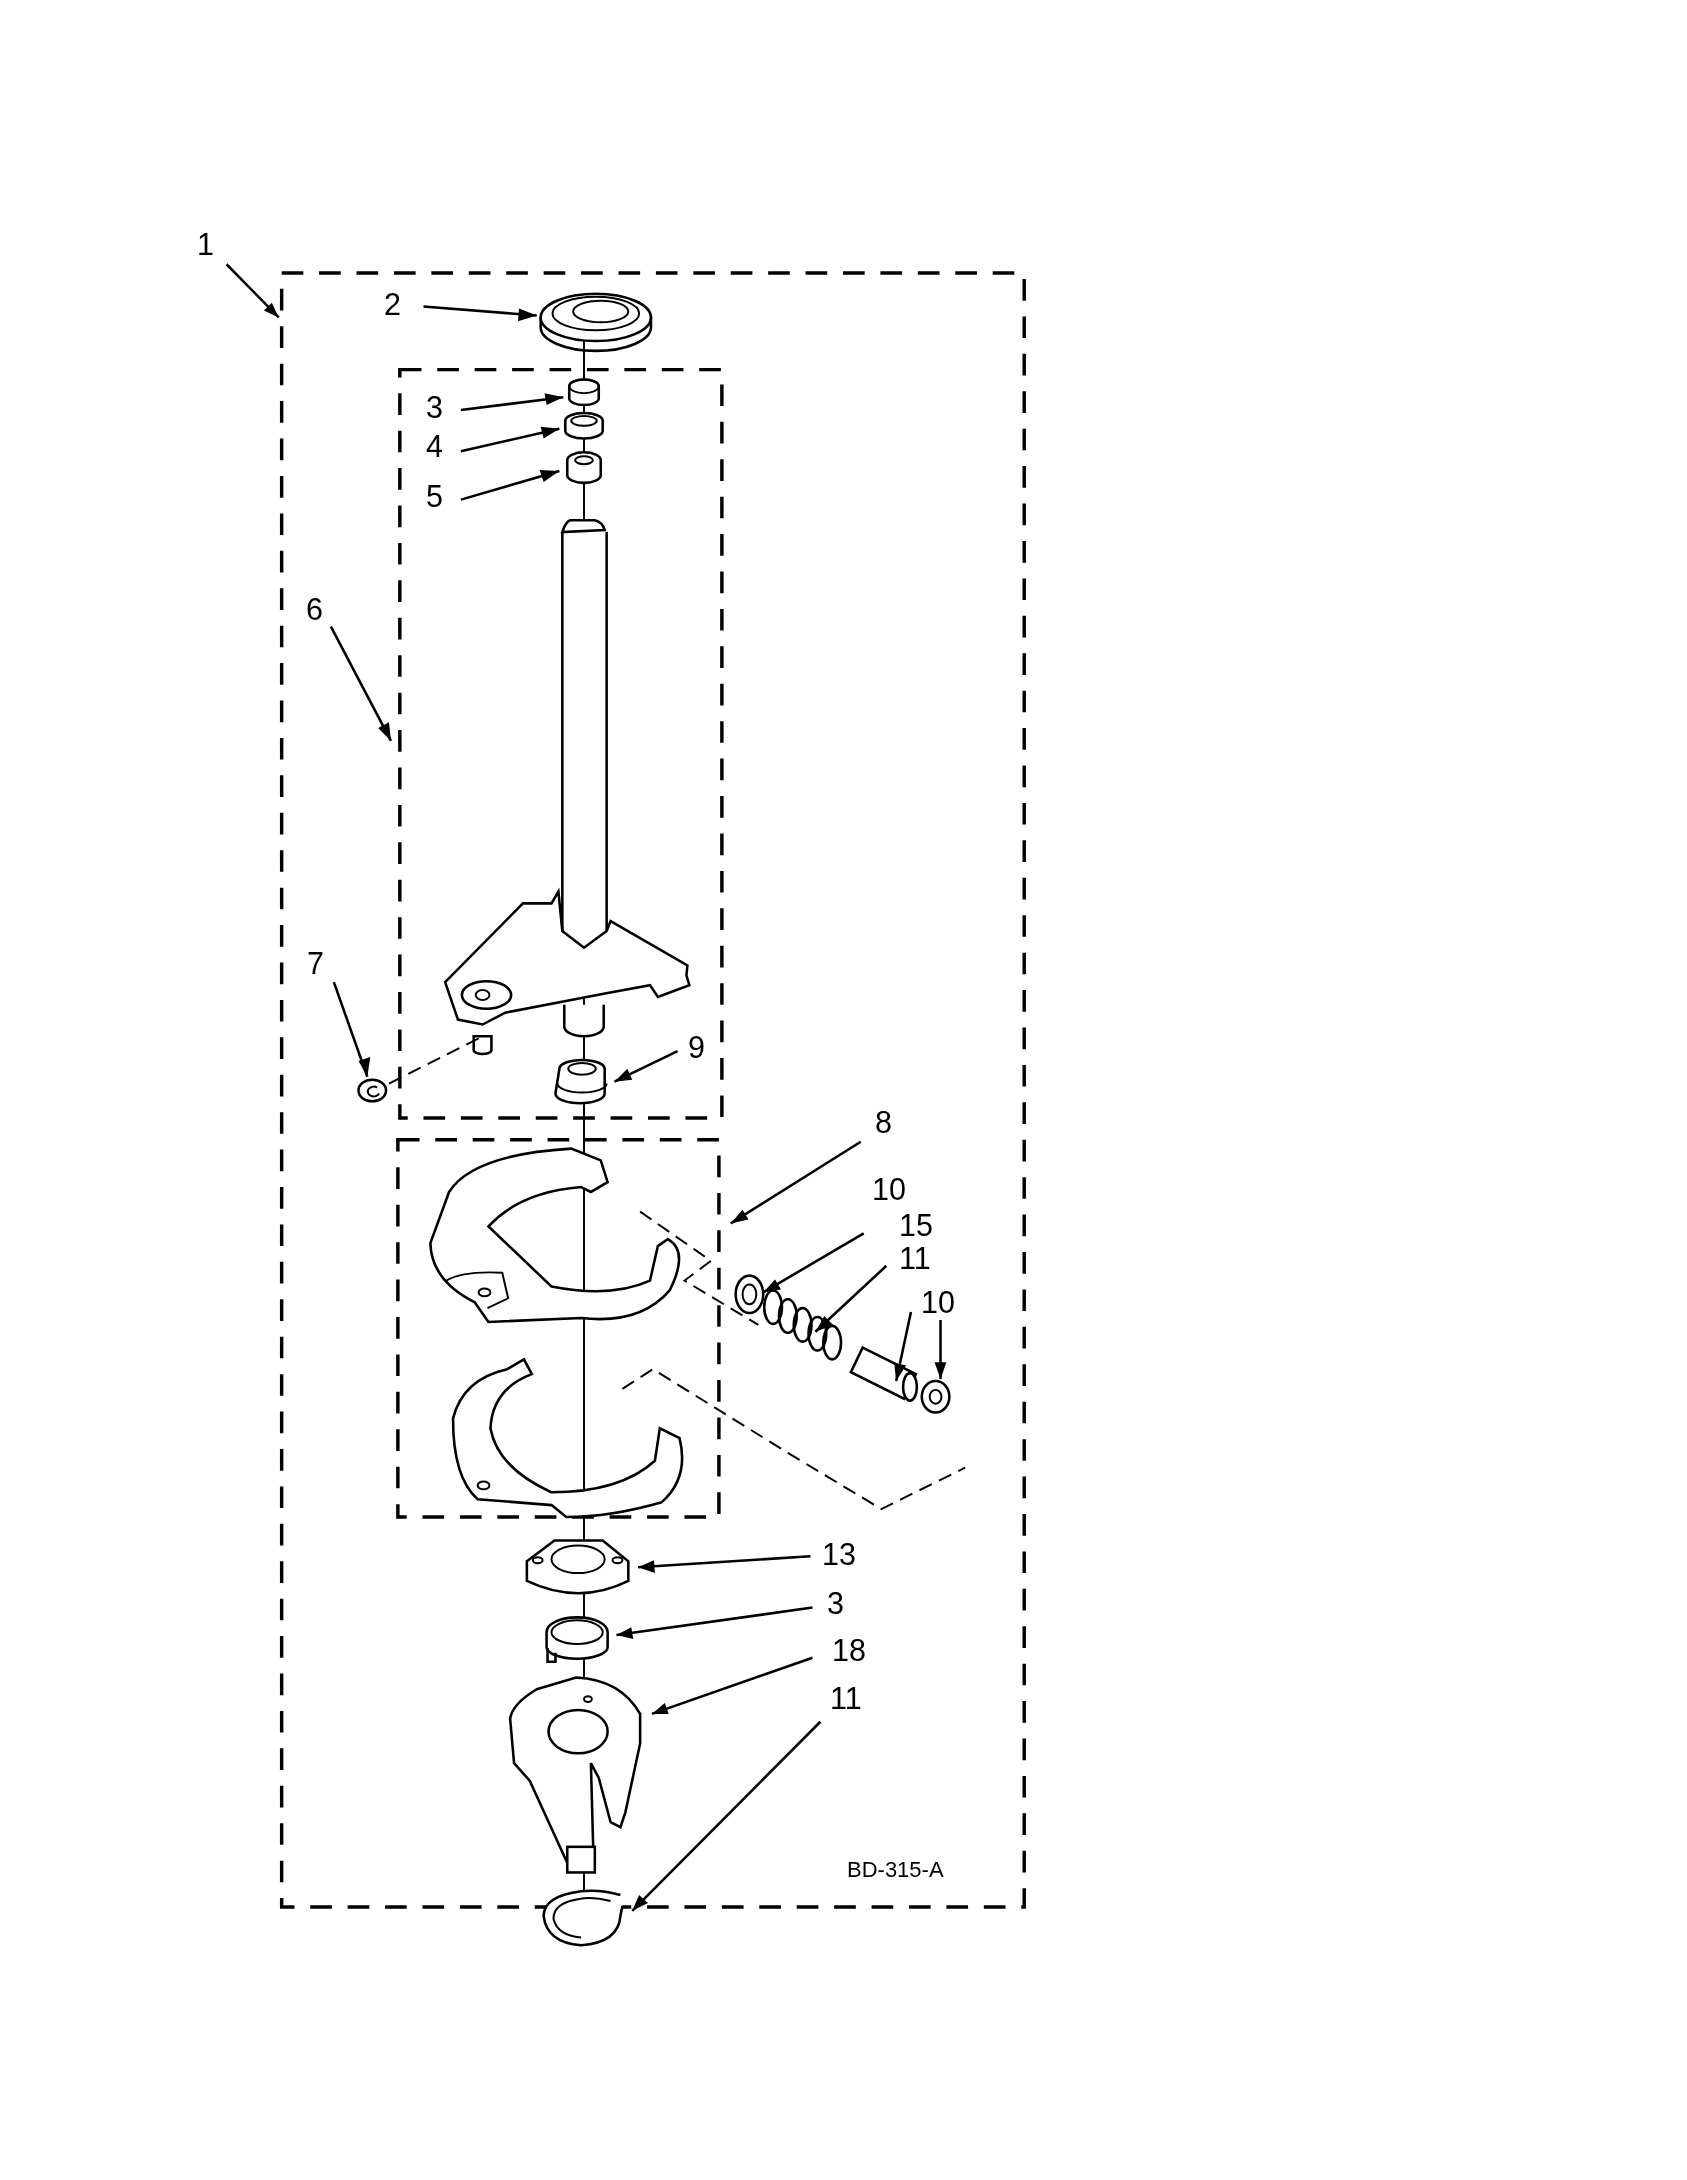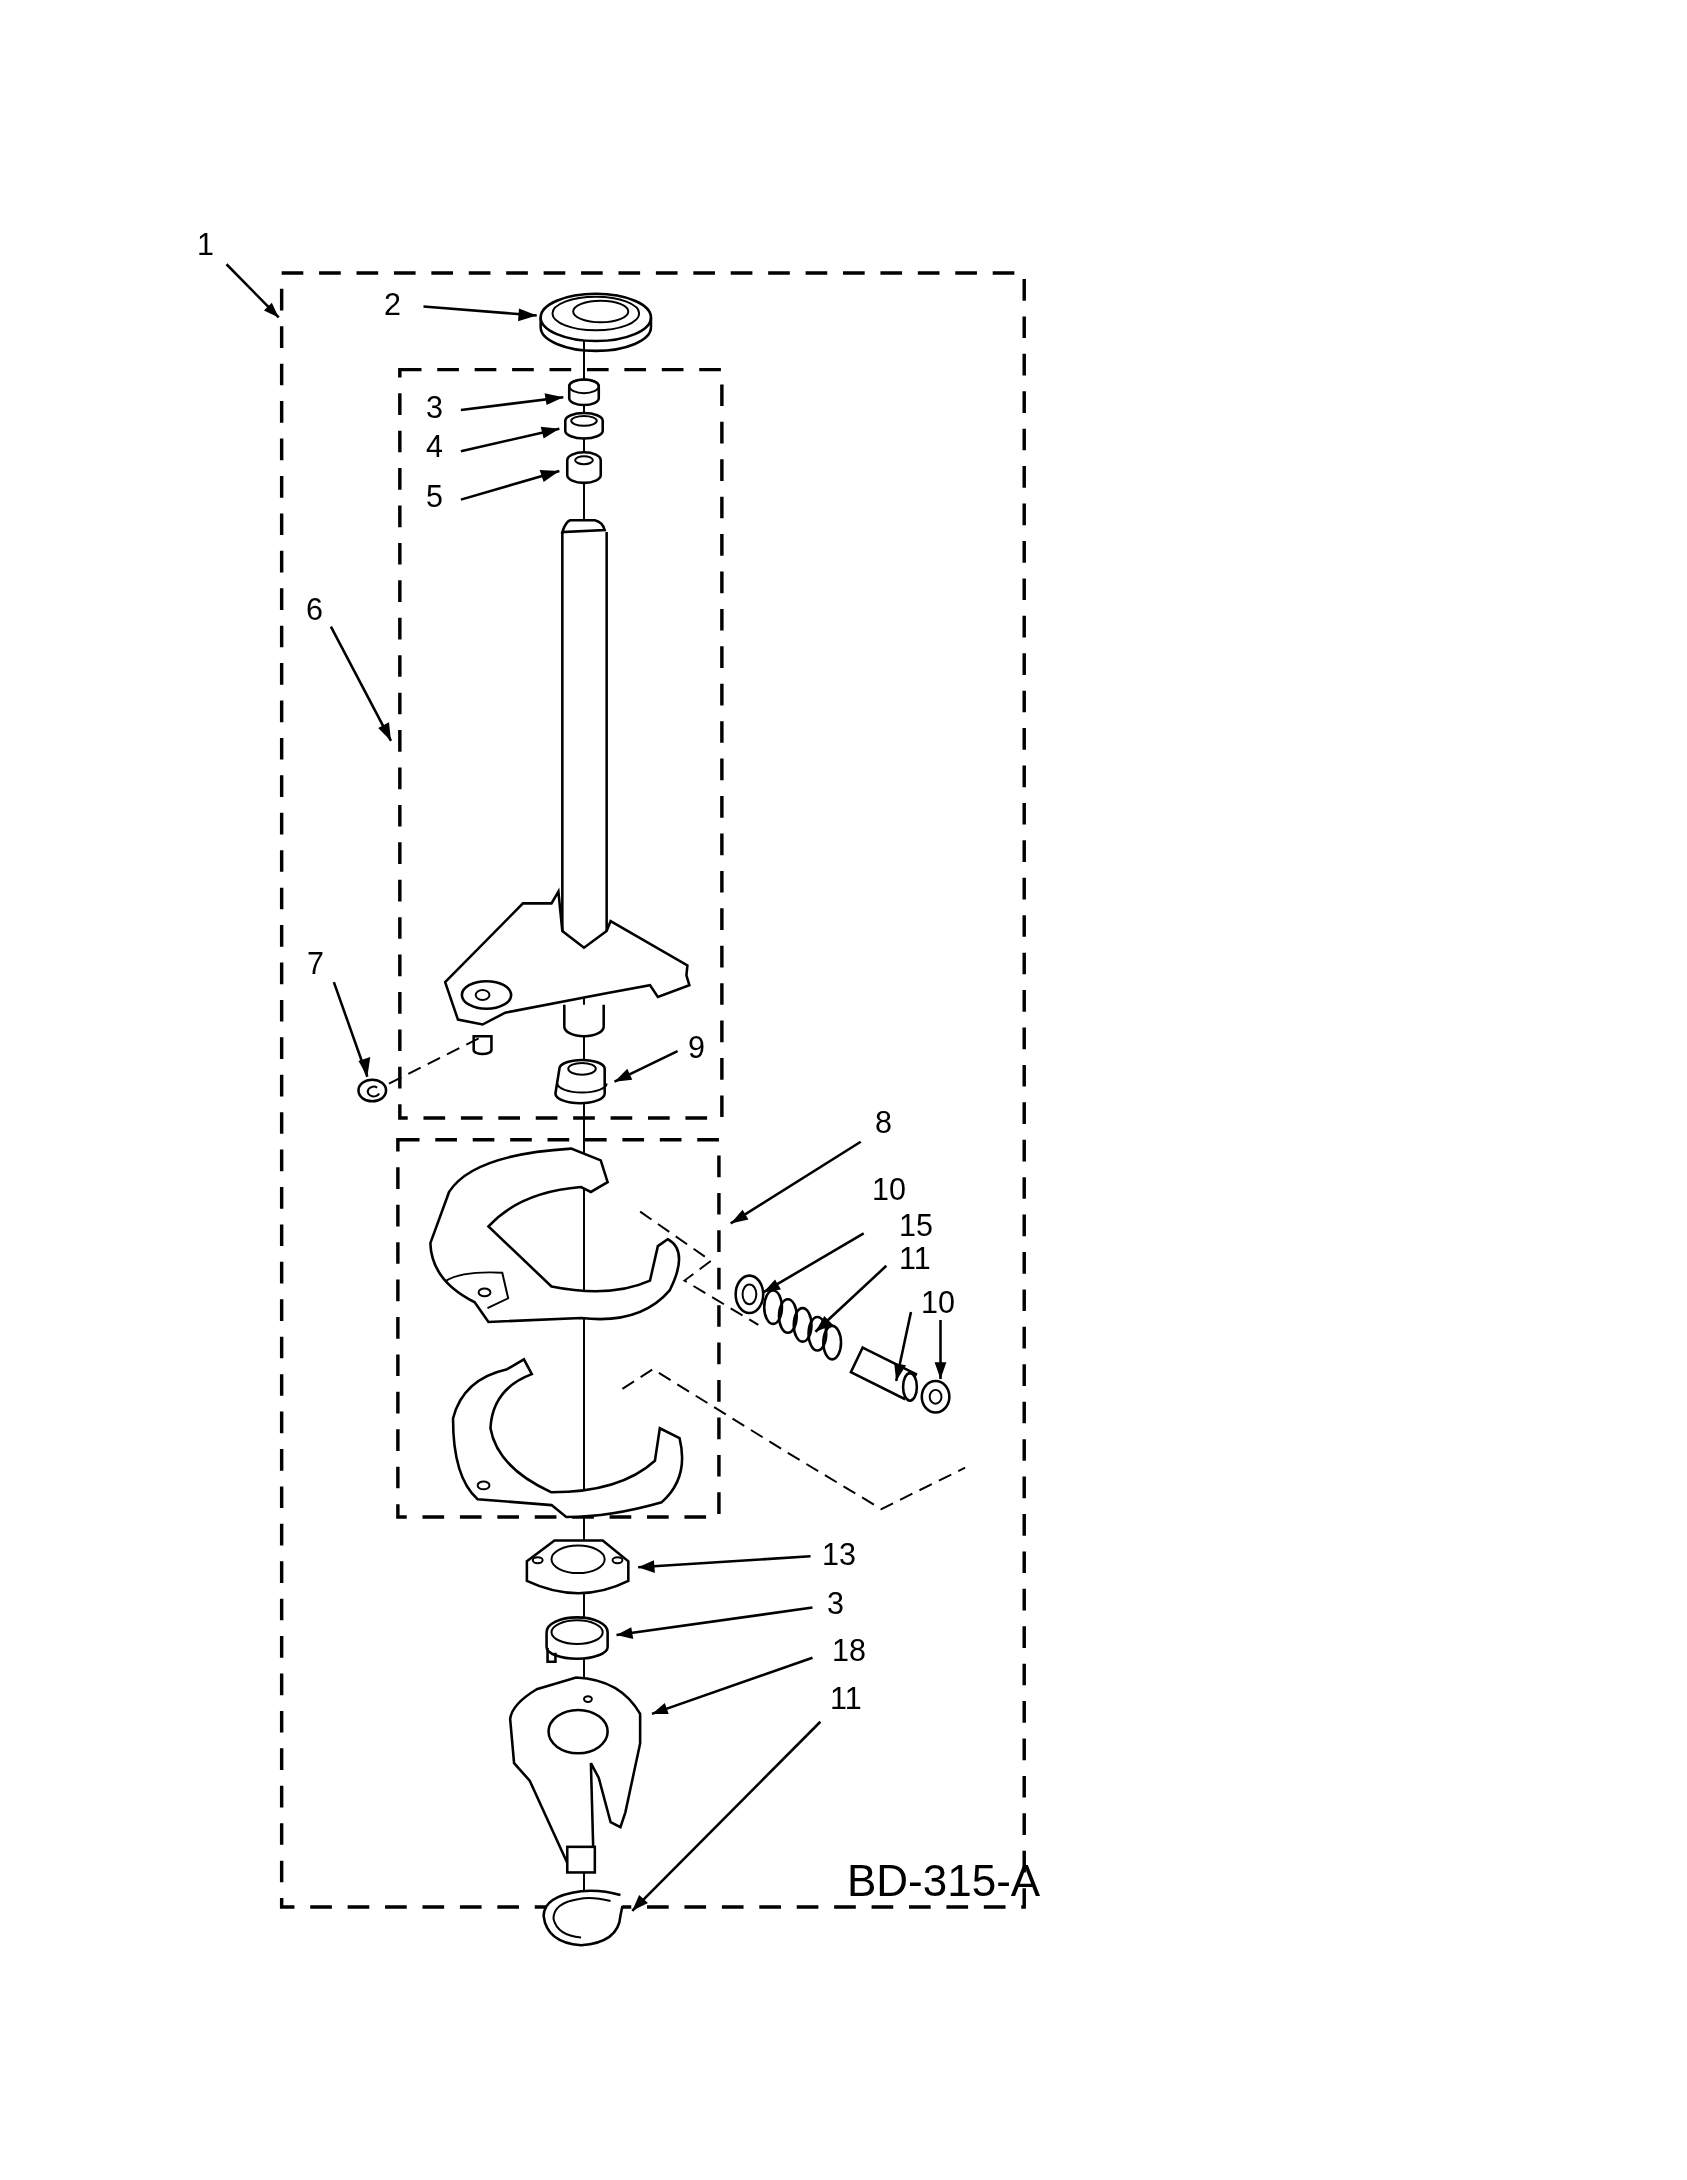--- a/index.html
+++ b/index.html
@@ -6,7 +6,7 @@
   body { width:1687px; height:2181px; position:relative; overflow:hidden; font-family:"Liberation Sans", sans-serif; }
   svg { position:absolute; left:0; top:0; }
   .lbl { position:absolute; font-family:"Liberation Sans", sans-serif; font-size:30.5px; color:#000; line-height:1; white-space:nowrap; }
-  .code { position:absolute; font-family:"Liberation Sans", sans-serif; font-size:44px; color:#000; line-height:1; }
+  .code { position:absolute; font-family:"Liberation Sans", sans-serif; font-size:22px; color:#000; line-height:1; }
   .dash { fill:none; stroke:#000; stroke-width:3.5; stroke-dasharray:22 16; }
   .ln { fill:none; stroke:#000; stroke-width:2.6; }
   .thin { fill:none; stroke:#000; stroke-width:2; }

